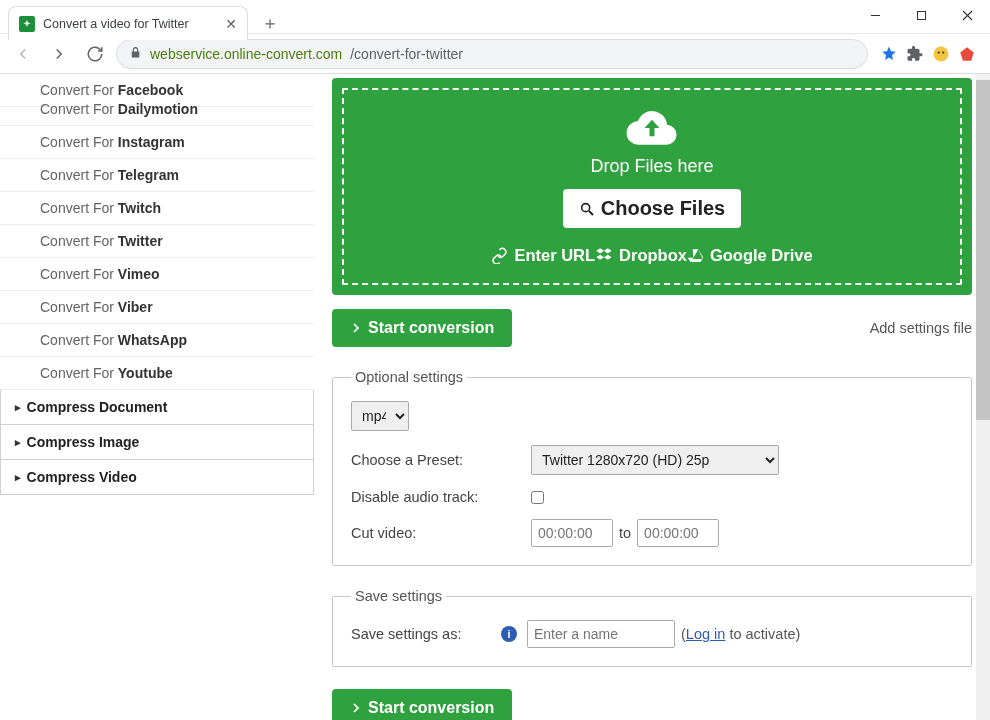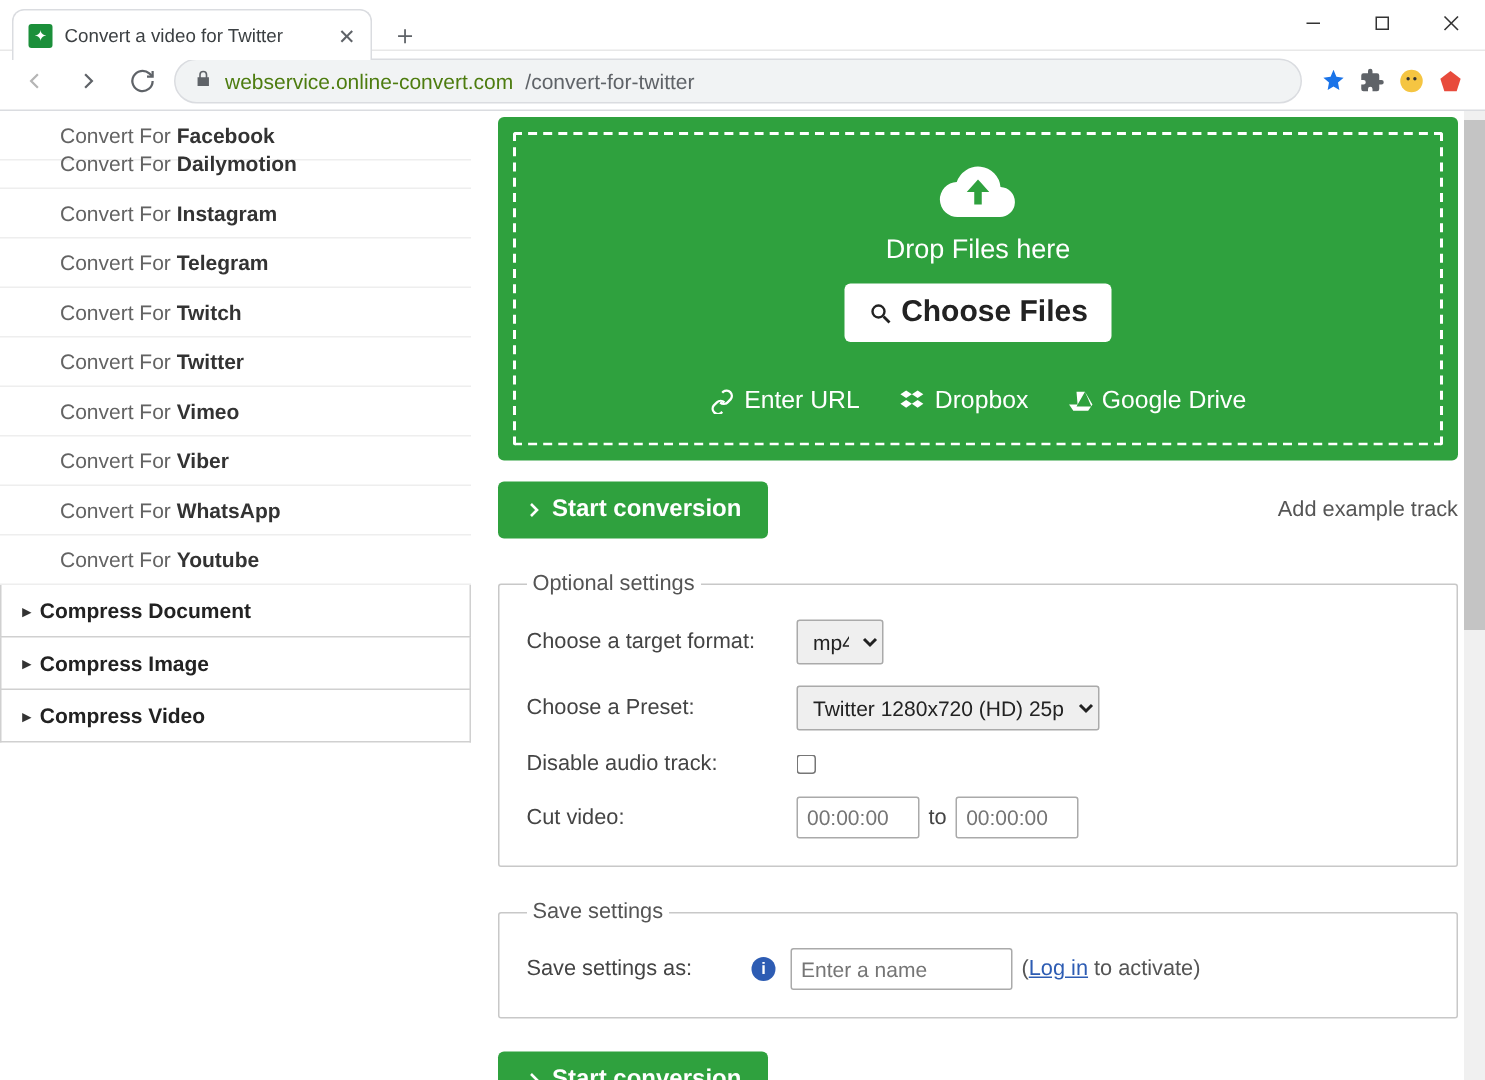--- a/index.html
+++ b/index.html
@@ -36,7 +36,7 @@
 .cloud{width:56px;height:40px;margin-bottom:8px}
 .drop-text{font-size:18px;margin-bottom:12px}
 .choose-btn{background:#fff;color:#222;border:none;border-radius:4px;padding:8px 16px;font-size:20px;font-weight:600;display:flex;align-items:center;gap:6px;cursor:pointer}
-.src-row{display:flex;gap:26px;margin-top:30px;color:#fff;font-size:16.5px;font-weight:400}
+.src-row{display:flex;margin-top:18px;color:#fff;font-size:16.5px;font-weight:700}
 .src-row .src{display:flex;align-items:center;gap:6px;cursor:pointer}
 .row-after{display:flex;justify-content:space-between;align-items:center;margin-top:14px}
 .start-btn{background:#2fa13e;color:#fff;border:none;border-radius:4px;padding:10px 18px;font-size:16px;font-weight:700;display:flex;align-items:center;gap:6px;cursor:pointer}

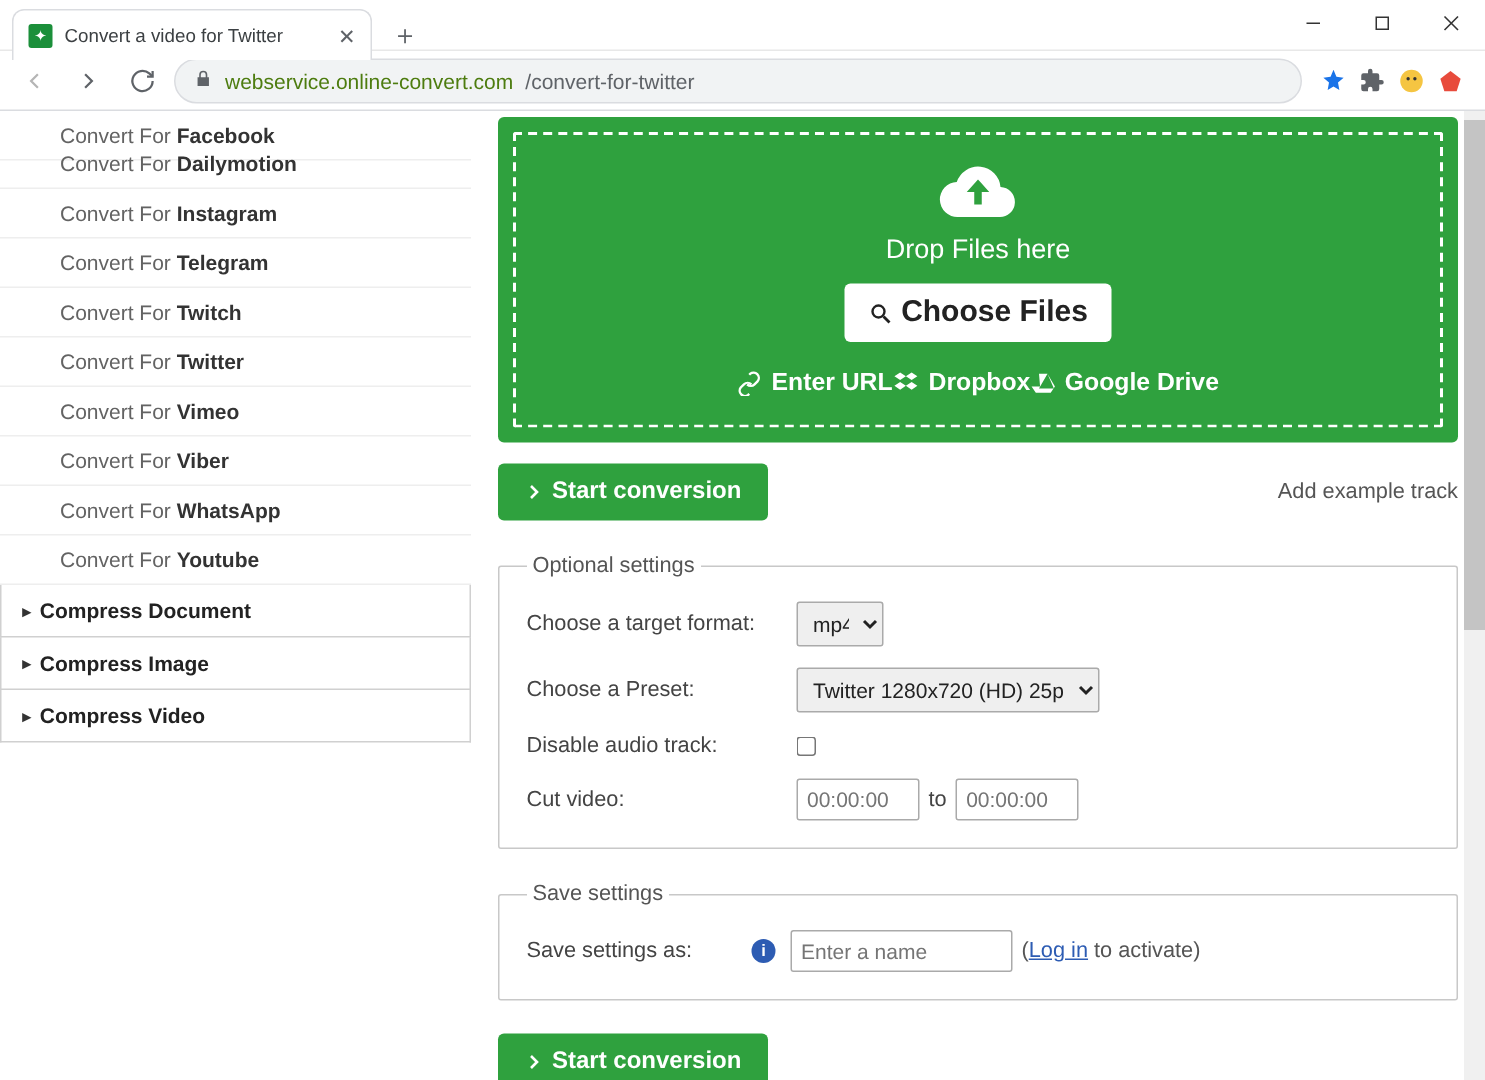--- a/index.html
+++ b/index.html
@@ -203,7 +203,7 @@
           </svg>
           <span>Start conversion</span>
         </button>
-      <span class="example">Add example track</span>
+      <span class="example">Add settings file</span>
     </div>
 
     <fieldset>

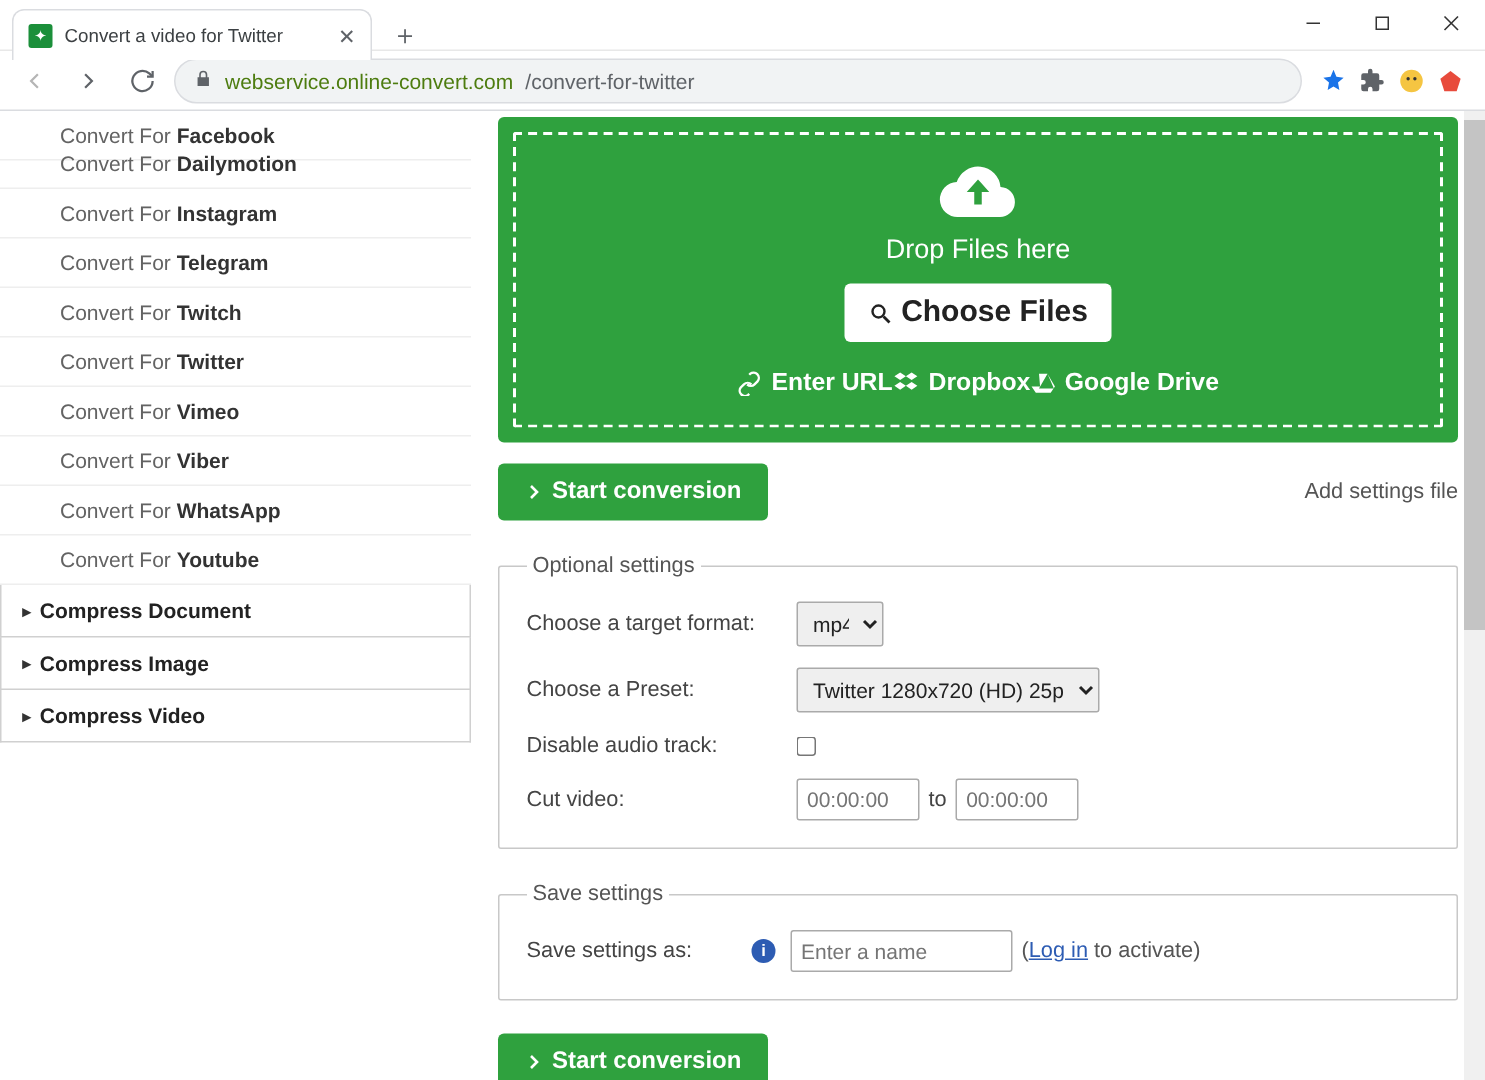--- a/index.html
+++ b/index.html
@@ -209,7 +209,6 @@
     <fieldset>
       <legend>Optional settings</legend>
       <div class="frow">
-        <label>Choose a target format:</label>
         <select class="small"><option>mp4</option></select>
       </div>
       <div class="frow">

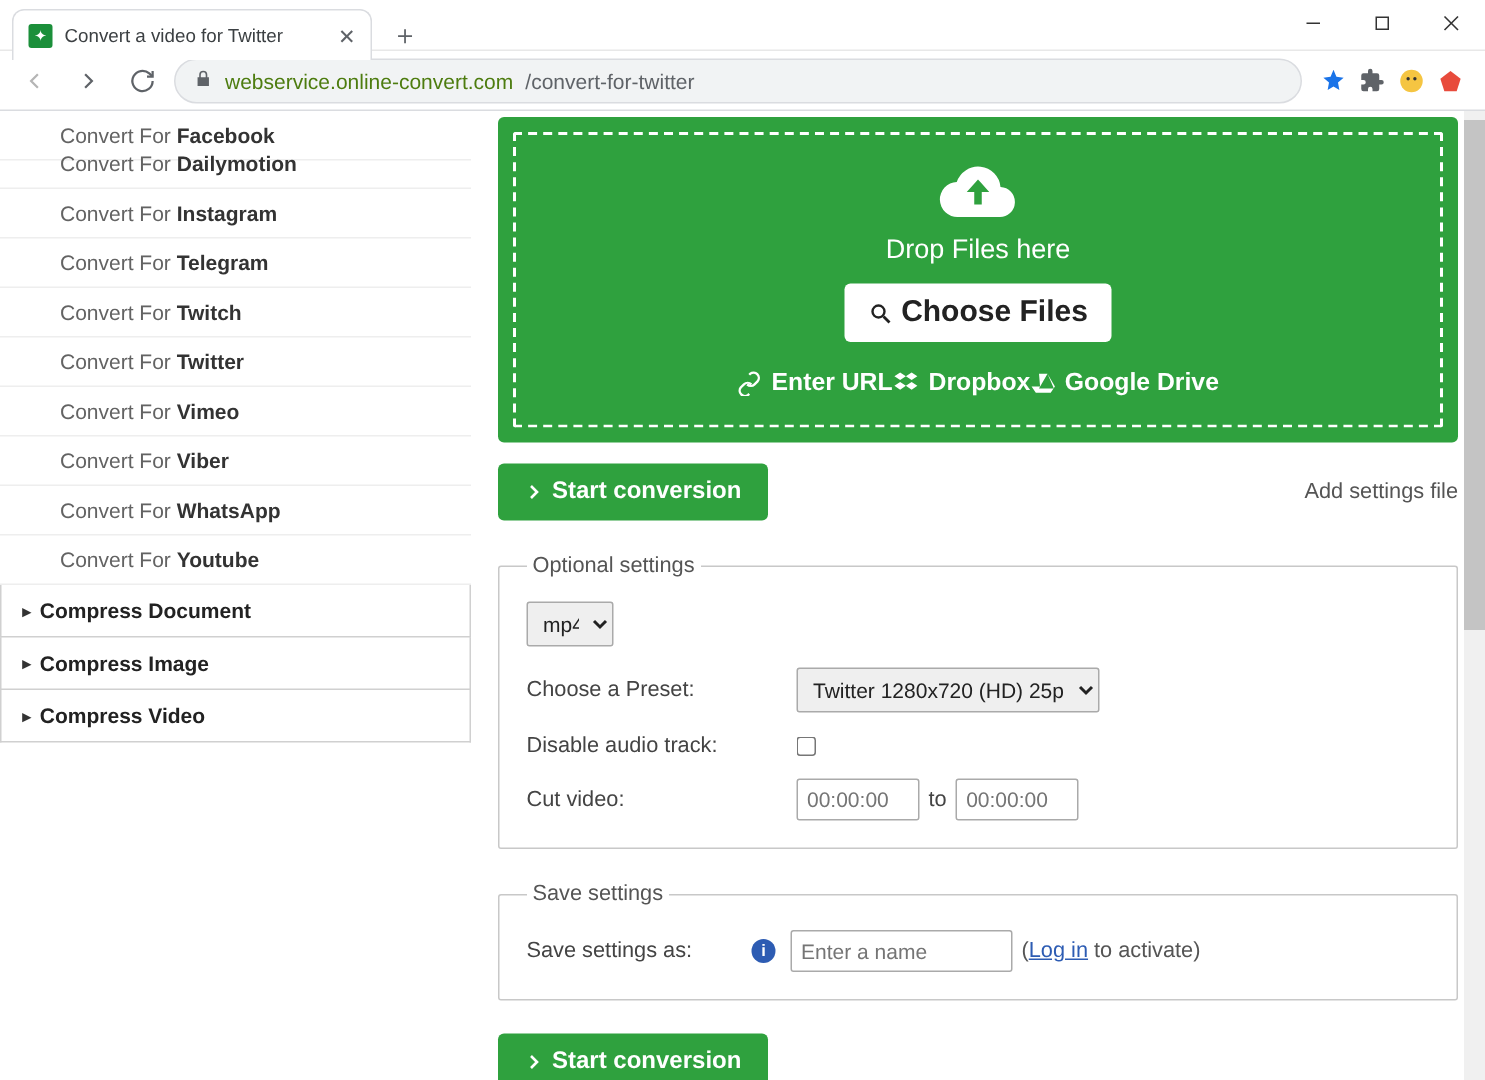--- a/index.html
+++ b/index.html
@@ -47,7 +47,7 @@
 .frow label{width:180px;color:#444;font-size:14.5px}
 select,input[type=text]{border:1px solid #aaa;border-radius:2px;font-size:14px;padding:5px 6px;color:#222}
 select.small{width:58px}
-select.preset{width:202px}
+select.preset{width:248px}
 input.time{width:82px}
 .to{margin:0 6px;color:#444;font-size:14.5px}
 .info-ic{width:16px;height:16px;border-radius:50%;background:#2d5cb3;color:#fff;font-size:11px;font-weight:700;display:inline-flex;align-items:center;justify-content:center;margin-right:10px}

